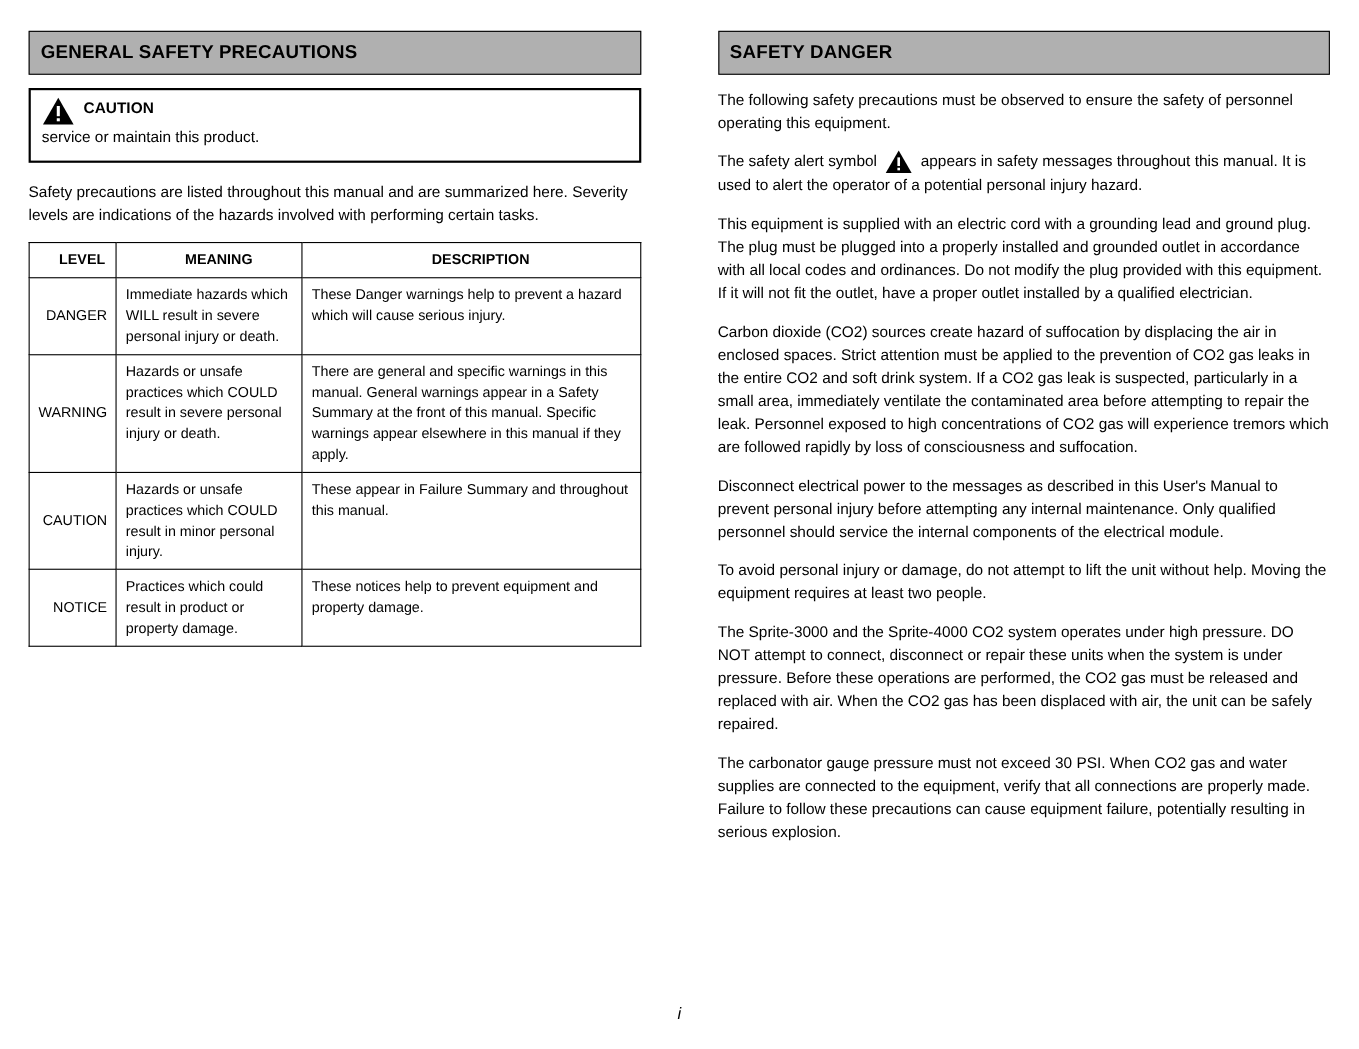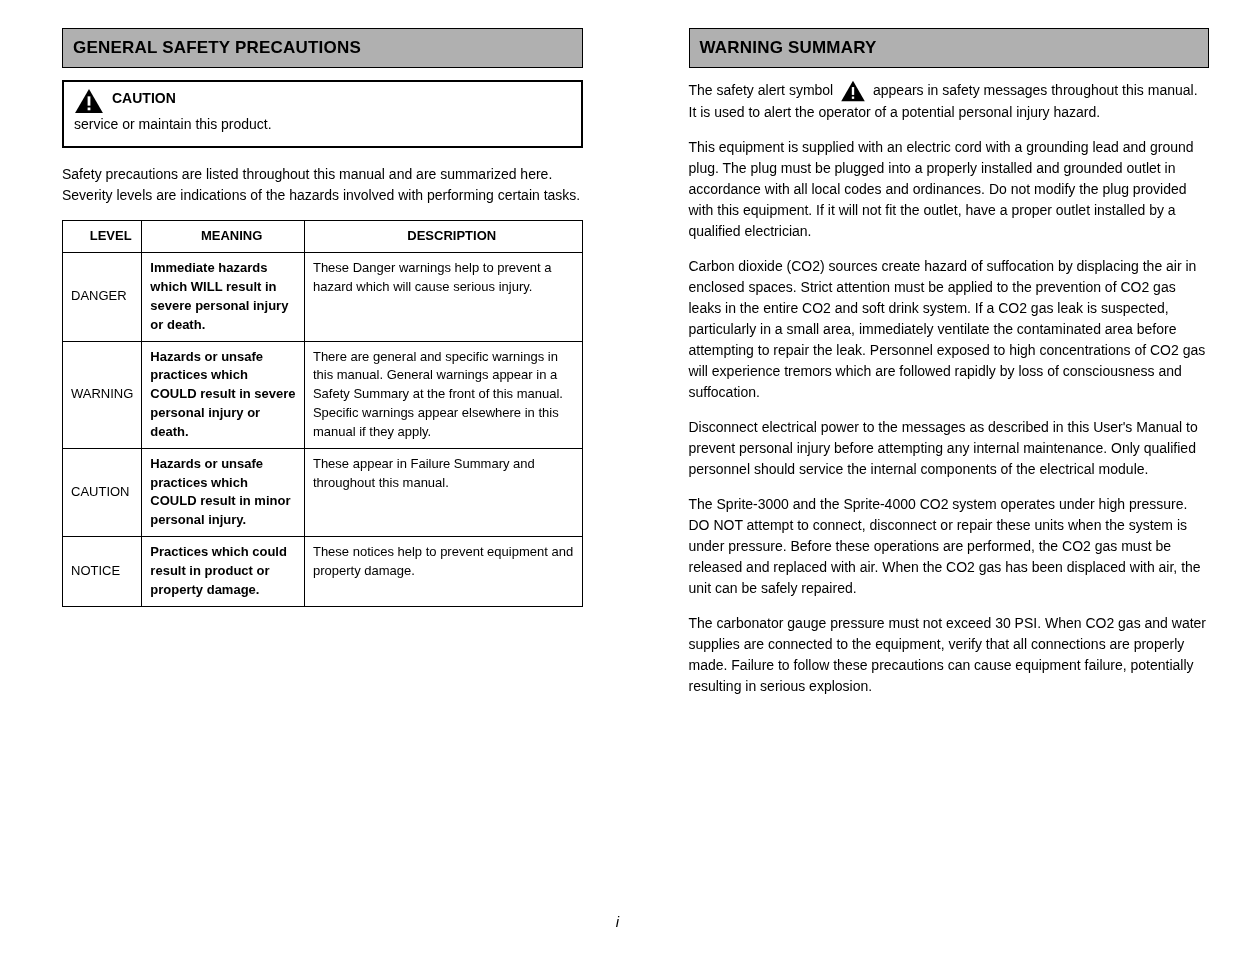--- a/index.html
+++ b/index.html
@@ -17,7 +17,6 @@
   .col {
     flex: 1 1 0;
     min-width: 0;
-    margin-left: 36px;
   }
   .section-header {
     background: #b0b0b0;

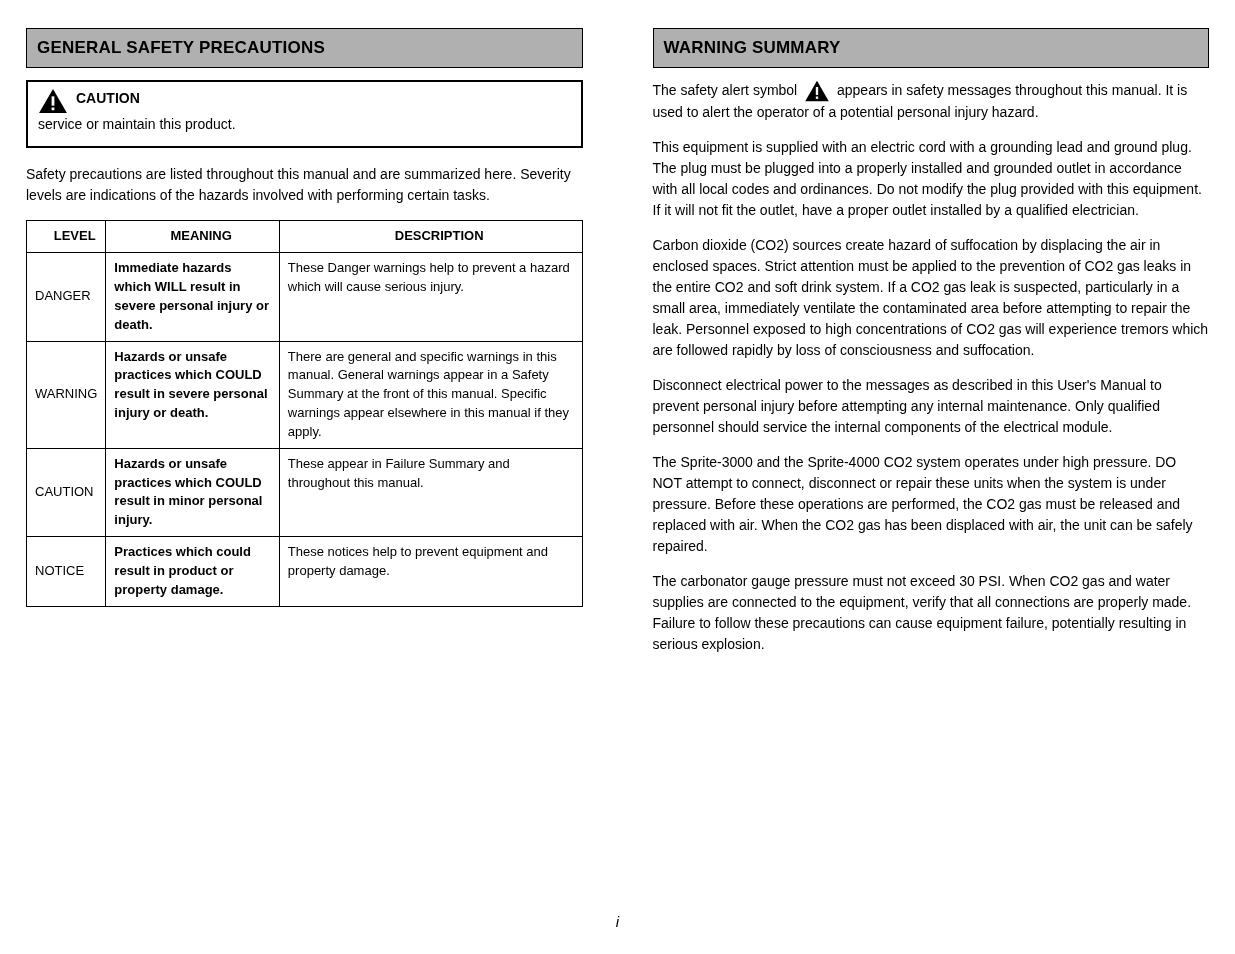--- a/index.html
+++ b/index.html
@@ -142,7 +142,7 @@
     </div>
 
     <div class="col">
-      <div class="section-header">WARNING SUMMARY</div>
+      <div class="section-header">SAFETY DANGER</div>
 
 
       <p class="para">

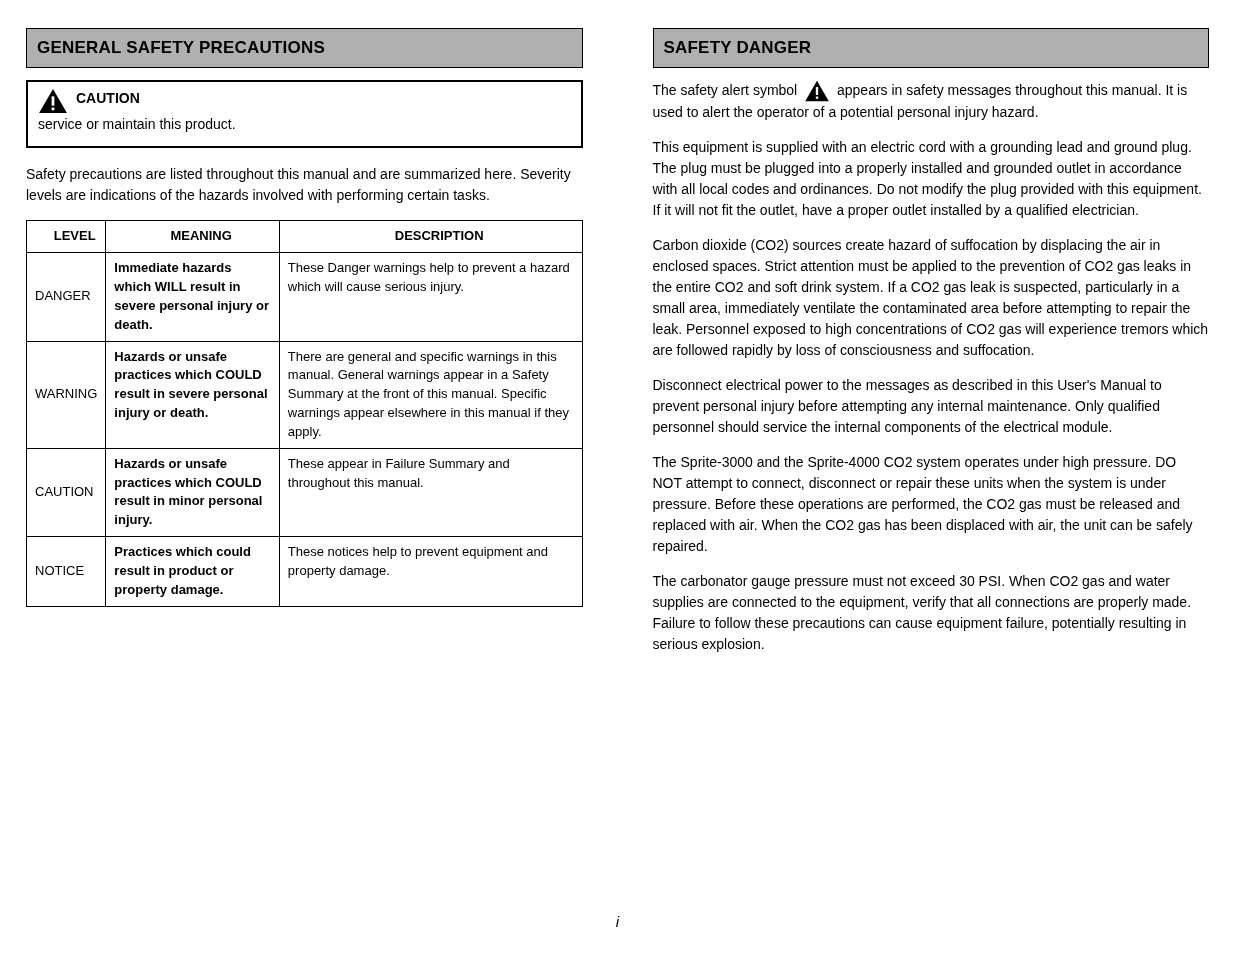--- a/index.html
+++ b/index.html
@@ -144,6 +144,7 @@
     <div class="col">
       <div class="section-header">SAFETY DANGER</div>
 
+      <p class="para">The following safety precautions must be observed to ensure the safety of personnel operating this equipment.</p>
 
       <p class="para">
         <span>The safety alert symbol </span>

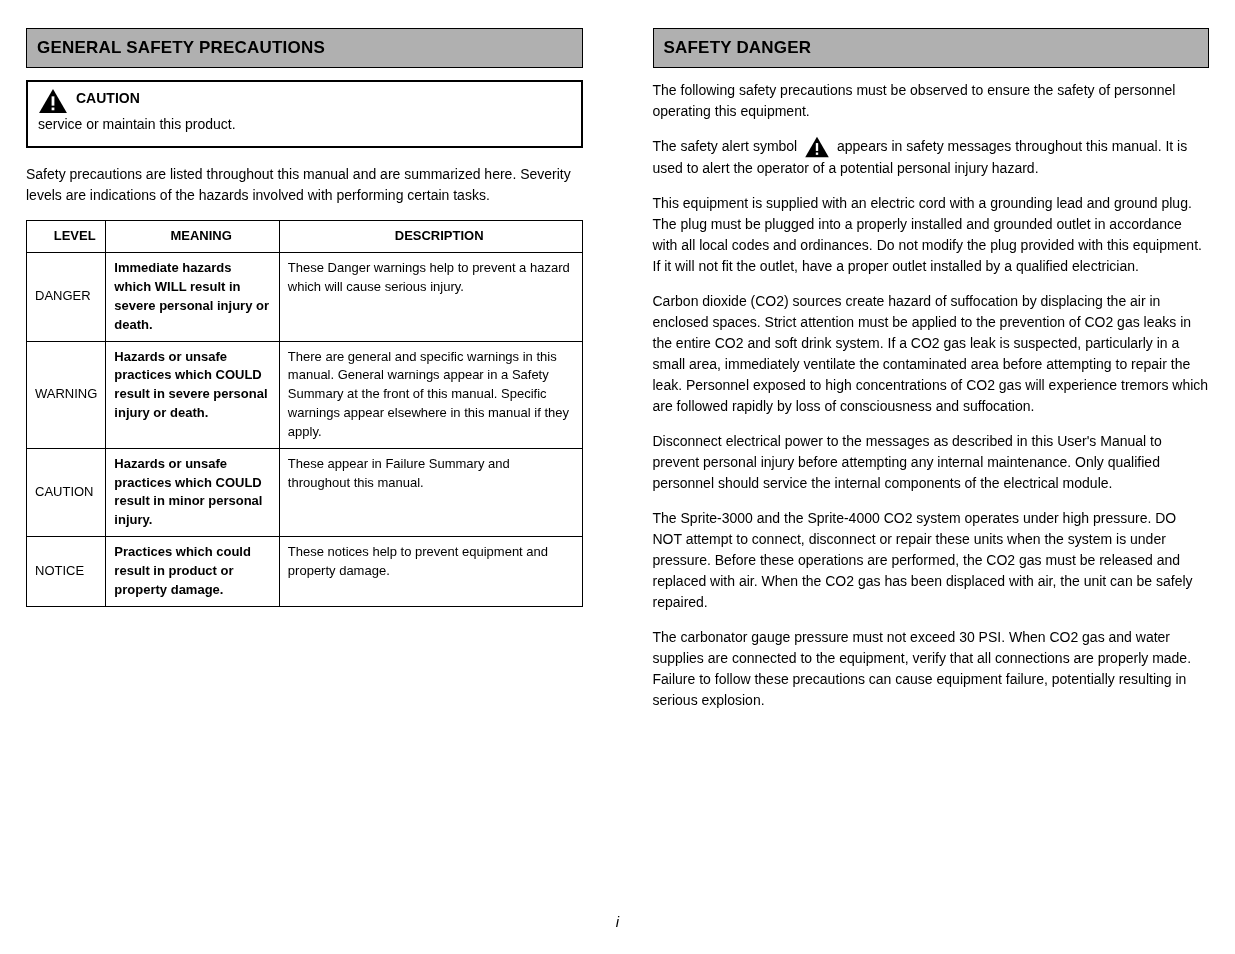--- a/index.html
+++ b/index.html
@@ -68,7 +68,7 @@
     vertical-align: middle;
   }
   table.tbl td.meaning {
-    font-weight: bold;
+    font-weight: normal;
   }
 
   .footer {

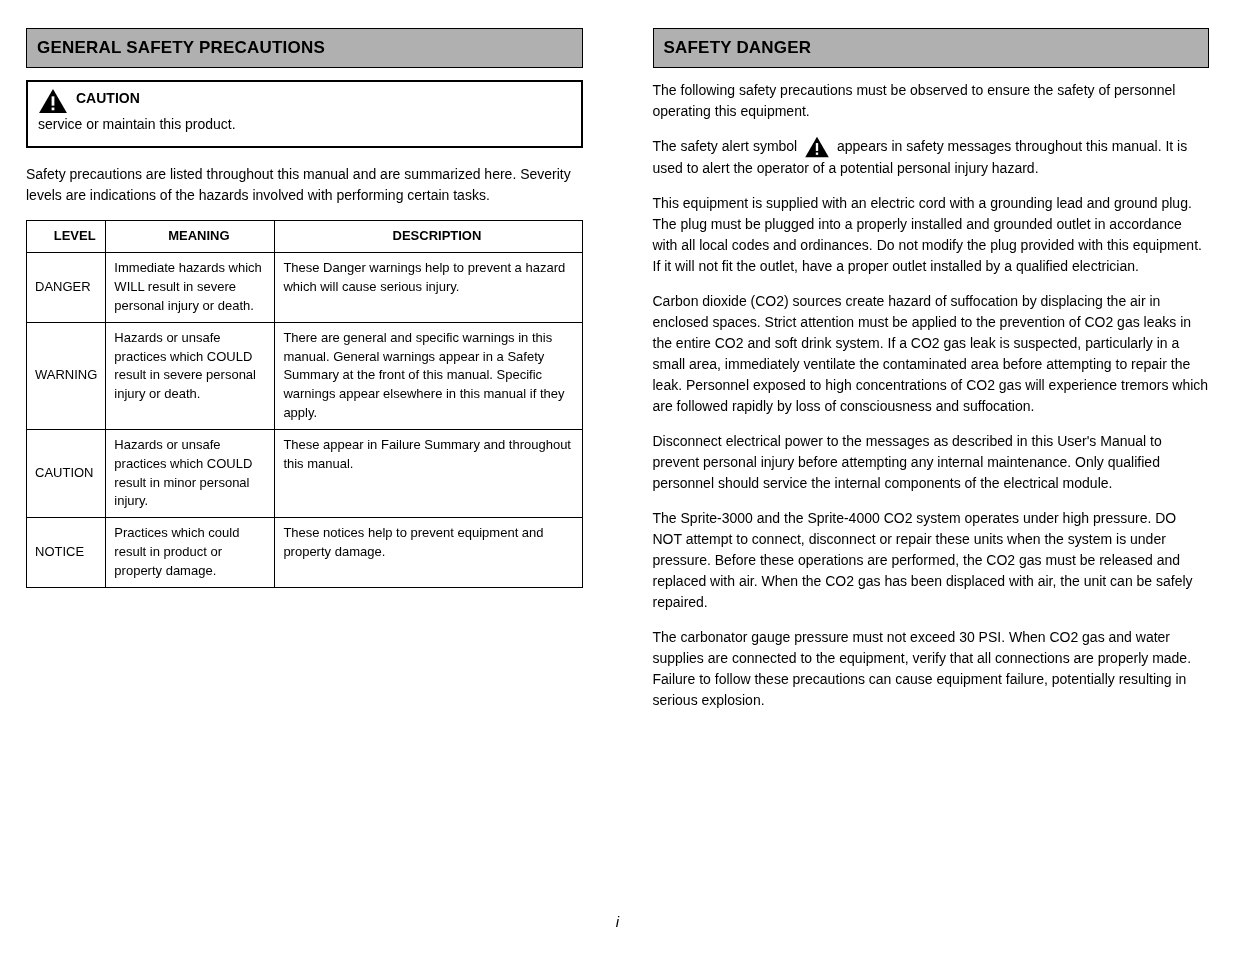--- a/index.html
+++ b/index.html
@@ -64,7 +64,7 @@
     padding-left: 25px;
   }
   table.tbl td.level {
-    text-align: left;
+    text-align: right;
     vertical-align: middle;
   }
   table.tbl td.meaning {

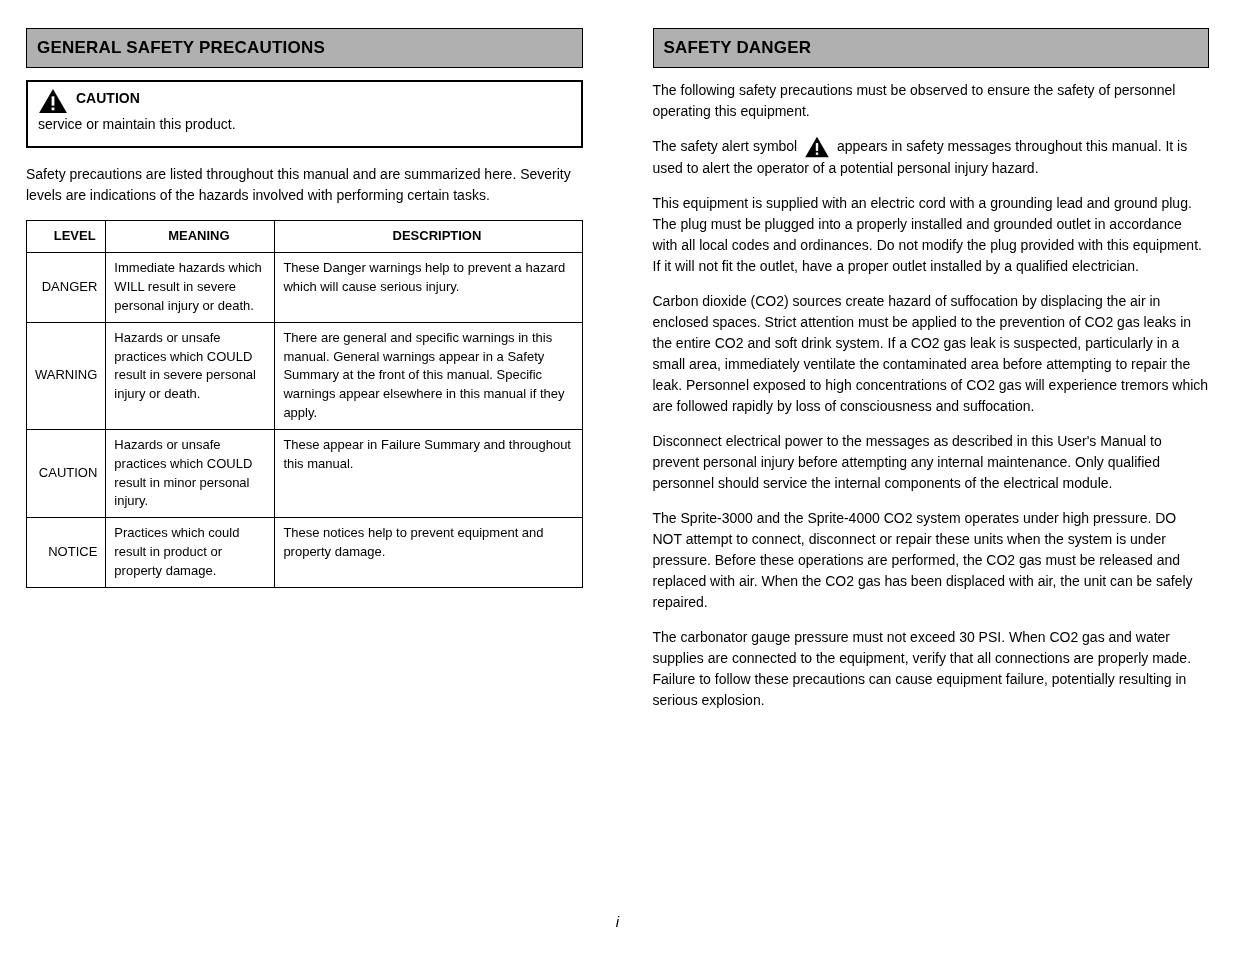--- a/index.html
+++ b/index.html
@@ -160,6 +160,7 @@
       <p class="para">This  equipment  is  supplied with  an  electric  cord  with  a  grounding  lead and ground plug. The plug must be plugged into a properly installed and grounded  outlet  in  accordance  with  all  local  codes  and  ordinances. Do not modify the plug provided with this equipment. If it will not fit the outlet, have a proper outlet installed by a qualified electrician.</p>
       <p class="para">Carbon dioxide (CO2) sources create hazard of suffocation by displacing  the  air  in  enclosed  spaces.  Strict  attention  must  be  applied  to  the prevention of CO2 gas leaks in the entire CO2 and soft drink system. If a CO2 gas leak is suspected, particularly in a small area, immediately ventilate the contaminated area before attempting to repair the leak. Personnel exposed to high concentrations of CO2 gas will experience tremors  which  are  followed  rapidly  by  loss  of  consciousness  and  suffocation.</p>
       <p class="para">Disconnect electrical power to the messages as described in this User's Manual  to  prevent  personal  injury  before  attempting  any  internal maintenance. Only qualified personnel  should service  the internal  components of the electrical module.</p>
+      <p class="para">To  avoid  personal  injury  or  damage,  do  not  attempt  to  lift  the  unit without help. Moving the equipment requires at least two people.</p>
       <p class="para">The Sprite-3000 and the Sprite-4000 CO2 system operates under high pressure.  DO  NOT  attempt  to  connect,  disconnect  or  repair  these  units when  the  system  is  under  pressure.  Before  these  operations  are  performed, the CO2 gas must be released and replaced with air. When the CO2 gas has been displaced with air, the unit can be safely repaired.</p>
       <p class="para">The carbonator gauge pressure must not exceed 30 PSI. When CO2 gas and water supplies are connected to the equipment, verify that all connections are properly made. Failure to follow these precautions can cause equipment failure, potentially resulting in serious explosion.</p>
     </div>

